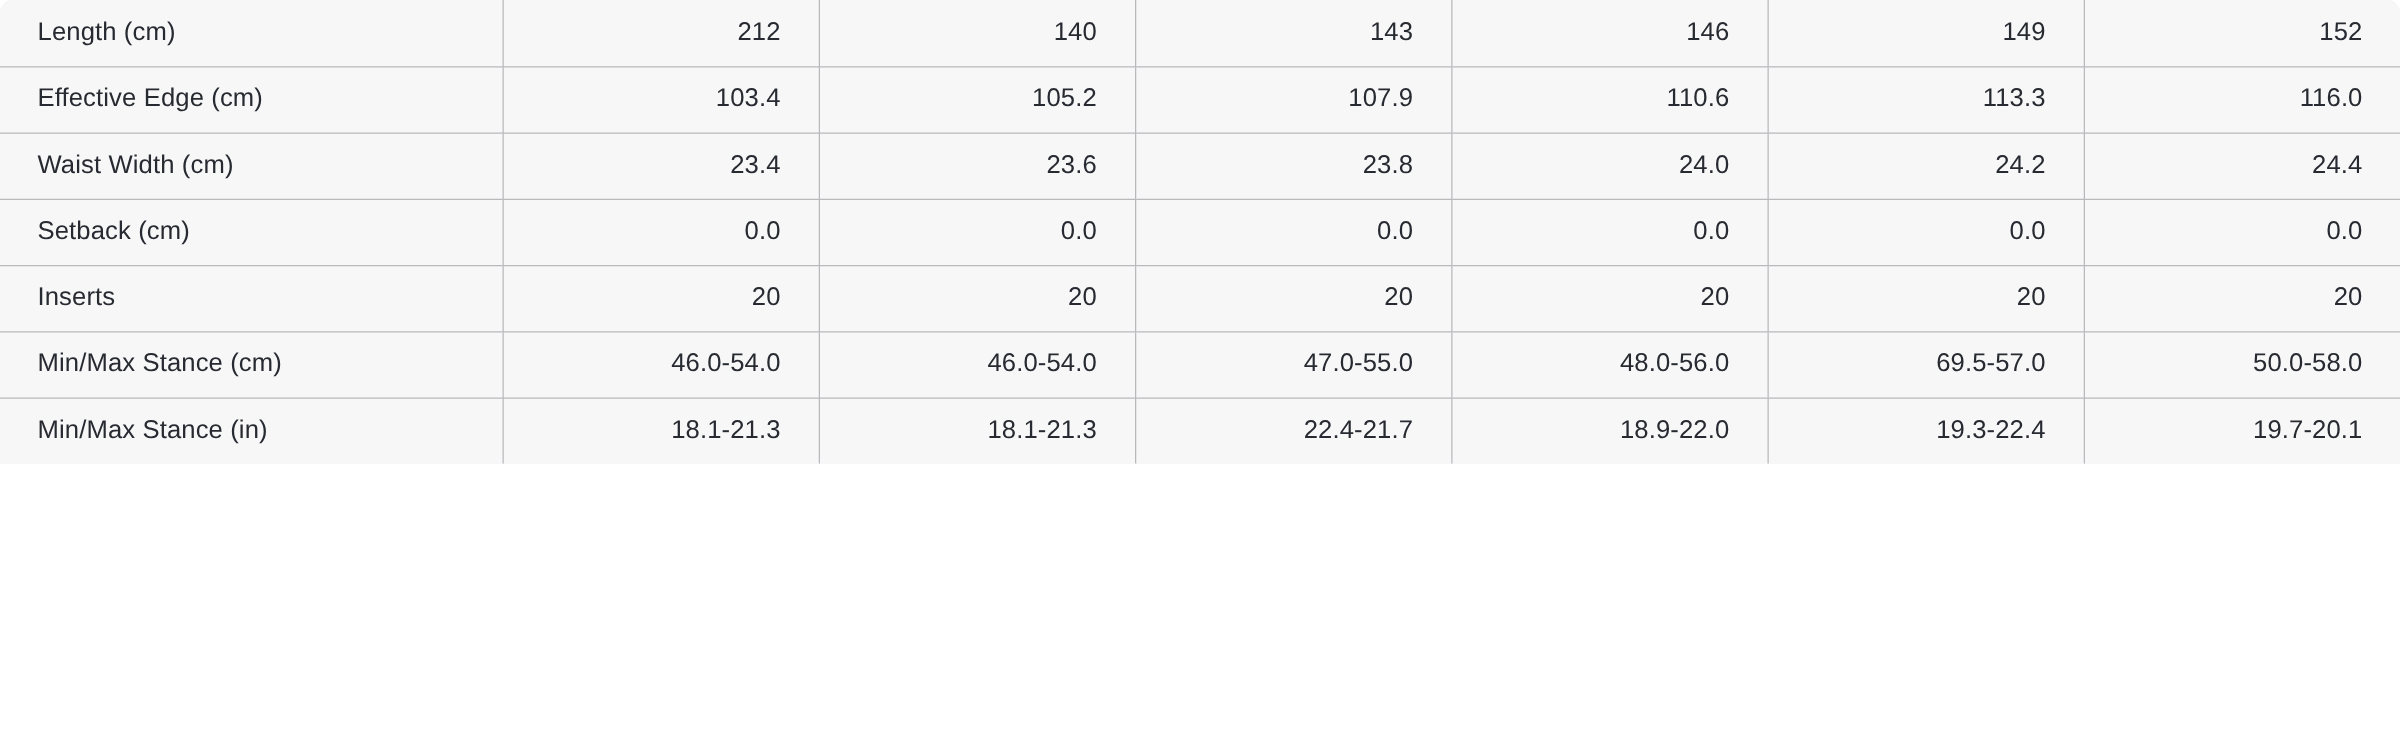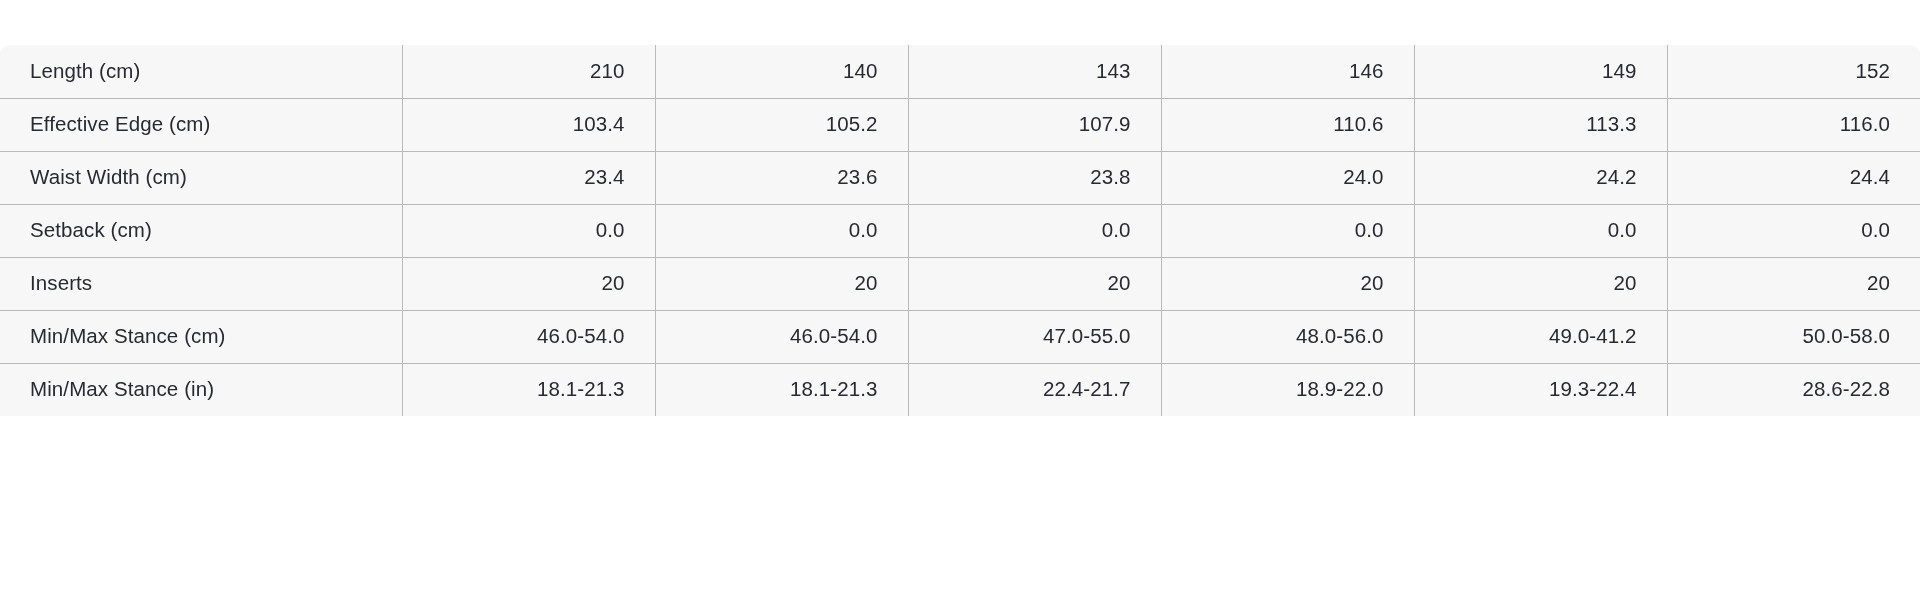--- a/index.html
+++ b/index.html
@@ -27,7 +27,6 @@
     border-radius: 10px 10px 0 0;
     overflow: hidden;
     table-layout: fixed;
-    margin-top: 45px;
   }
 
   table.spec-table tr {

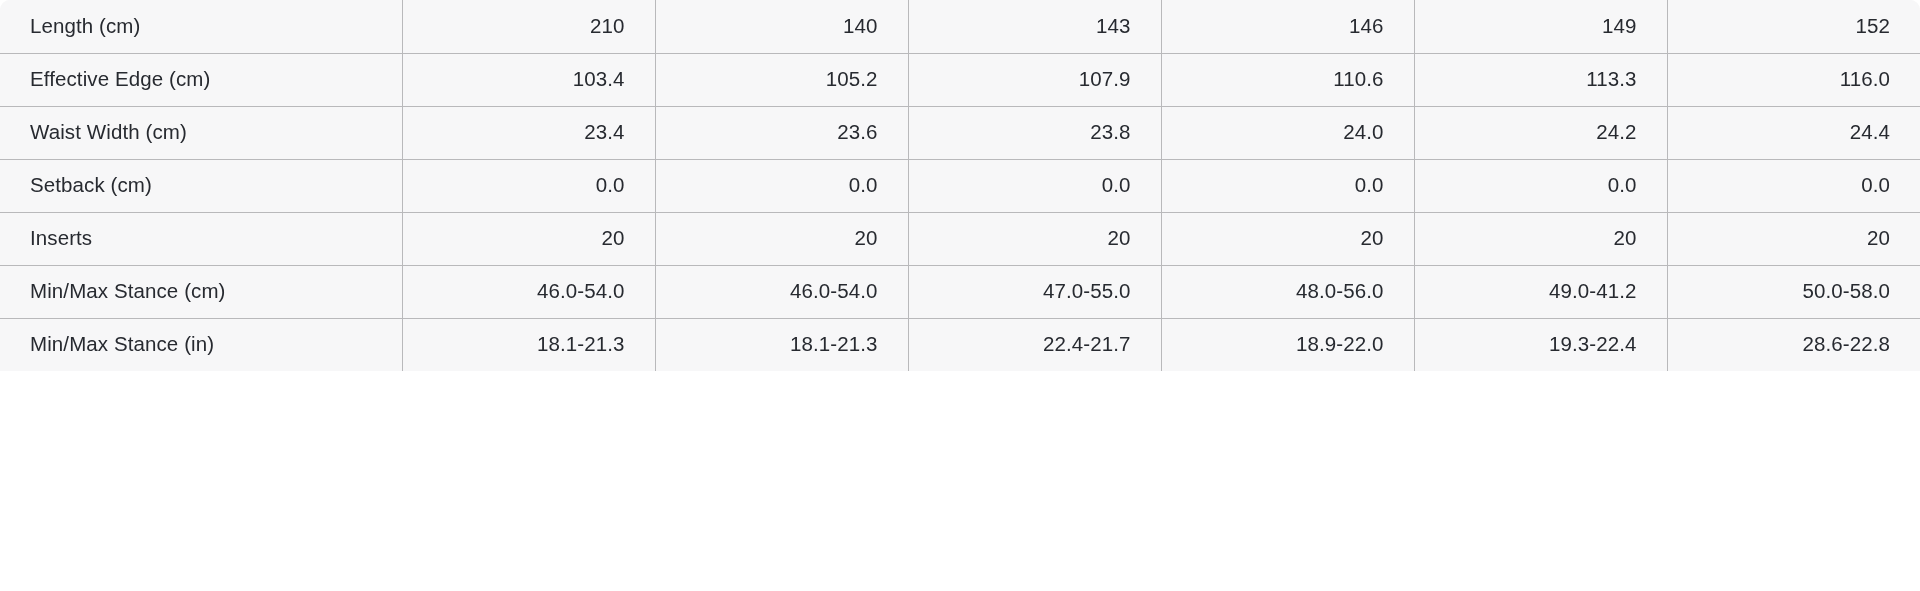--- a/index.html
+++ b/index.html
@@ -74,7 +74,7 @@
     <tbody>
         <tr>
           <td class="row-label">Length (cm)</td>
-          <td class="value-cell">210</td>
+          <td class="value-cell">212</td>
           <td class="value-cell">140</td>
           <td class="value-cell">143</td>
           <td class="value-cell">146</td>

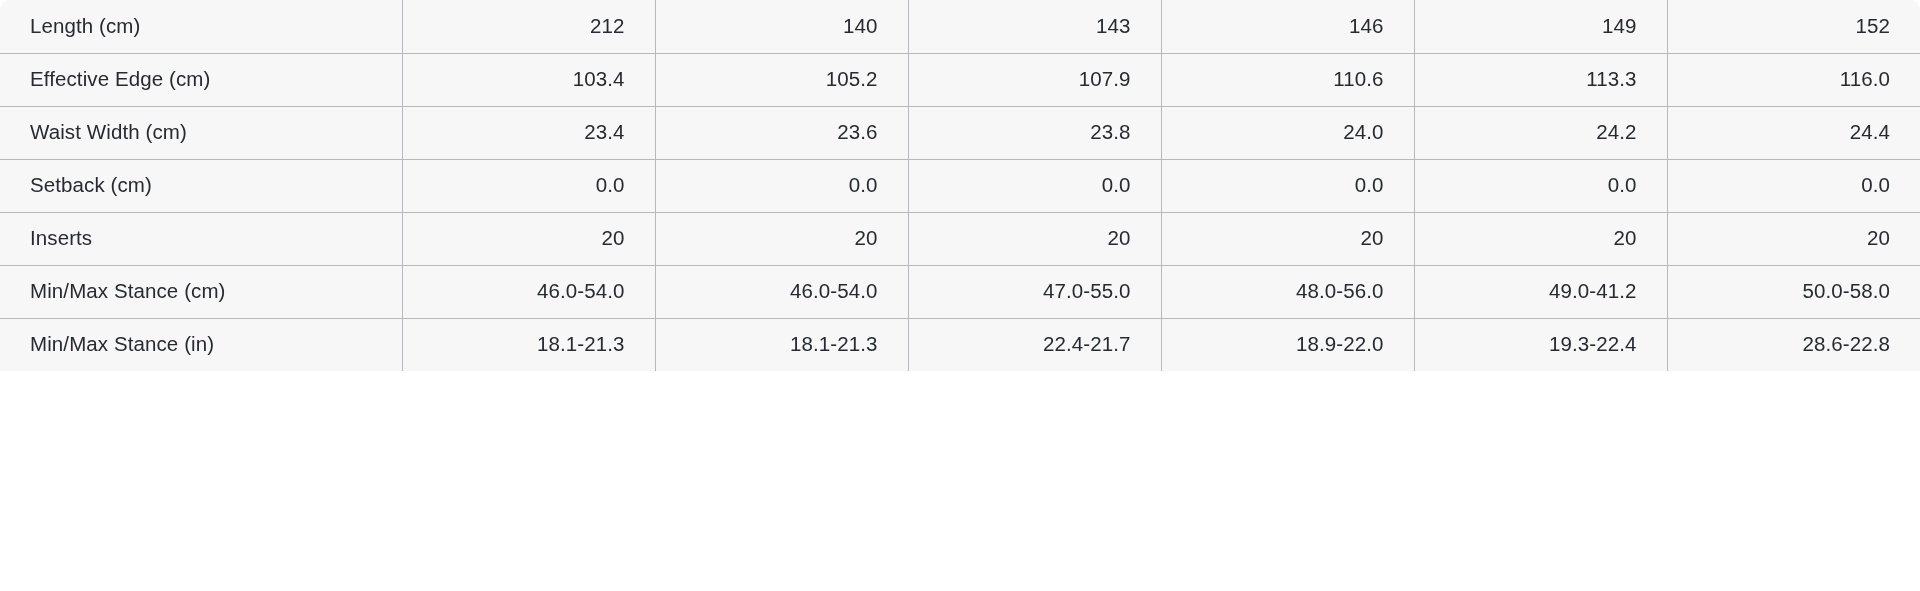--- a/index.html
+++ b/index.html
@@ -123,7 +123,7 @@
           <td class="value-cell">46.0-54.0</td>
           <td class="value-cell">47.0-55.0</td>
           <td class="value-cell">48.0-56.0</td>
-          <td class="value-cell">49.0-41.2</td>
+          <td class="value-cell">69.5-57.0</td>
           <td class="value-cell">50.0-58.0</td>
         </tr>
         <tr>

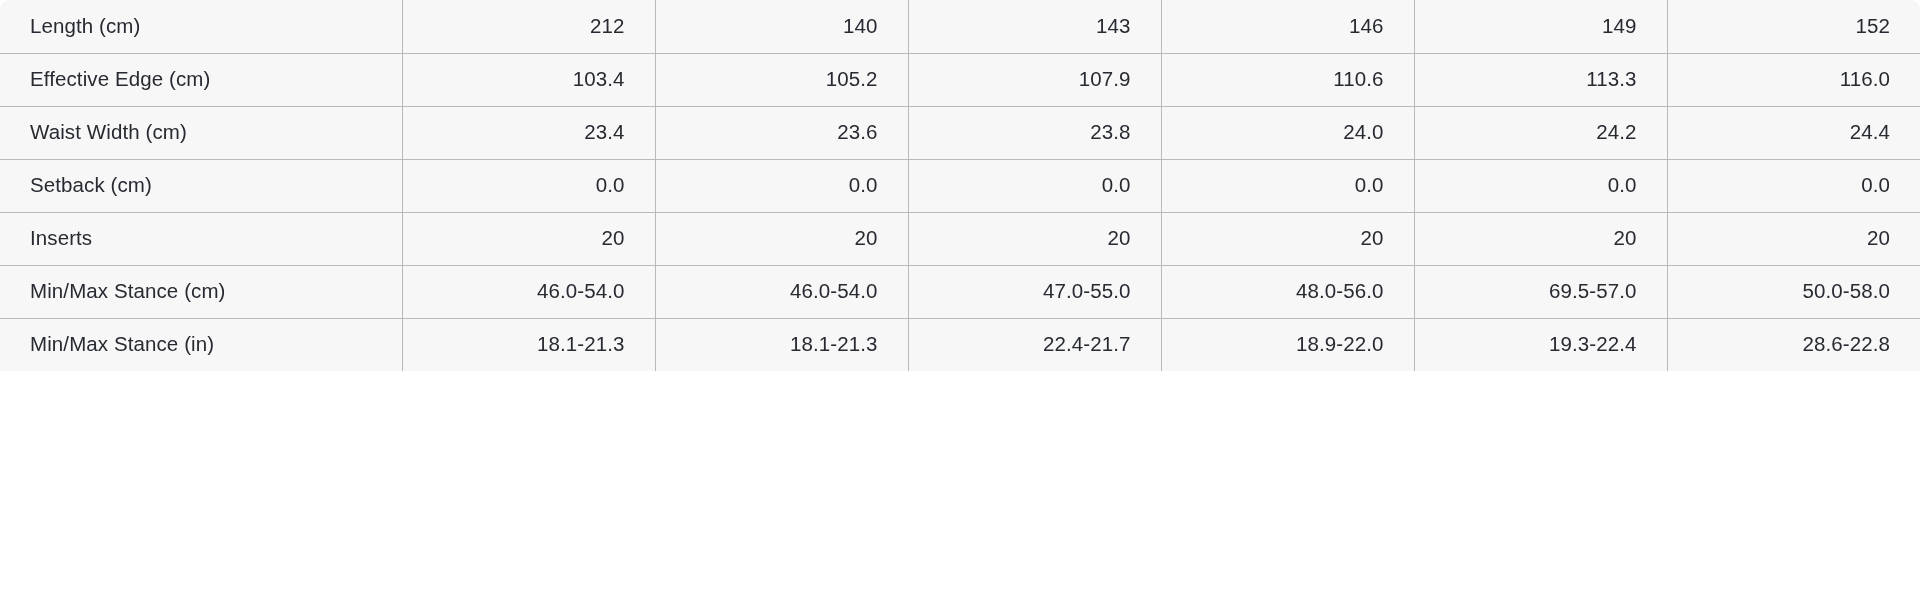--- a/index.html
+++ b/index.html
@@ -133,7 +133,7 @@
           <td class="value-cell">22.4-21.7</td>
           <td class="value-cell">18.9-22.0</td>
           <td class="value-cell">19.3-22.4</td>
-          <td class="value-cell">28.6-22.8</td>
+          <td class="value-cell">19.7-20.1</td>
         </tr>
       </tbody>
   </table>

